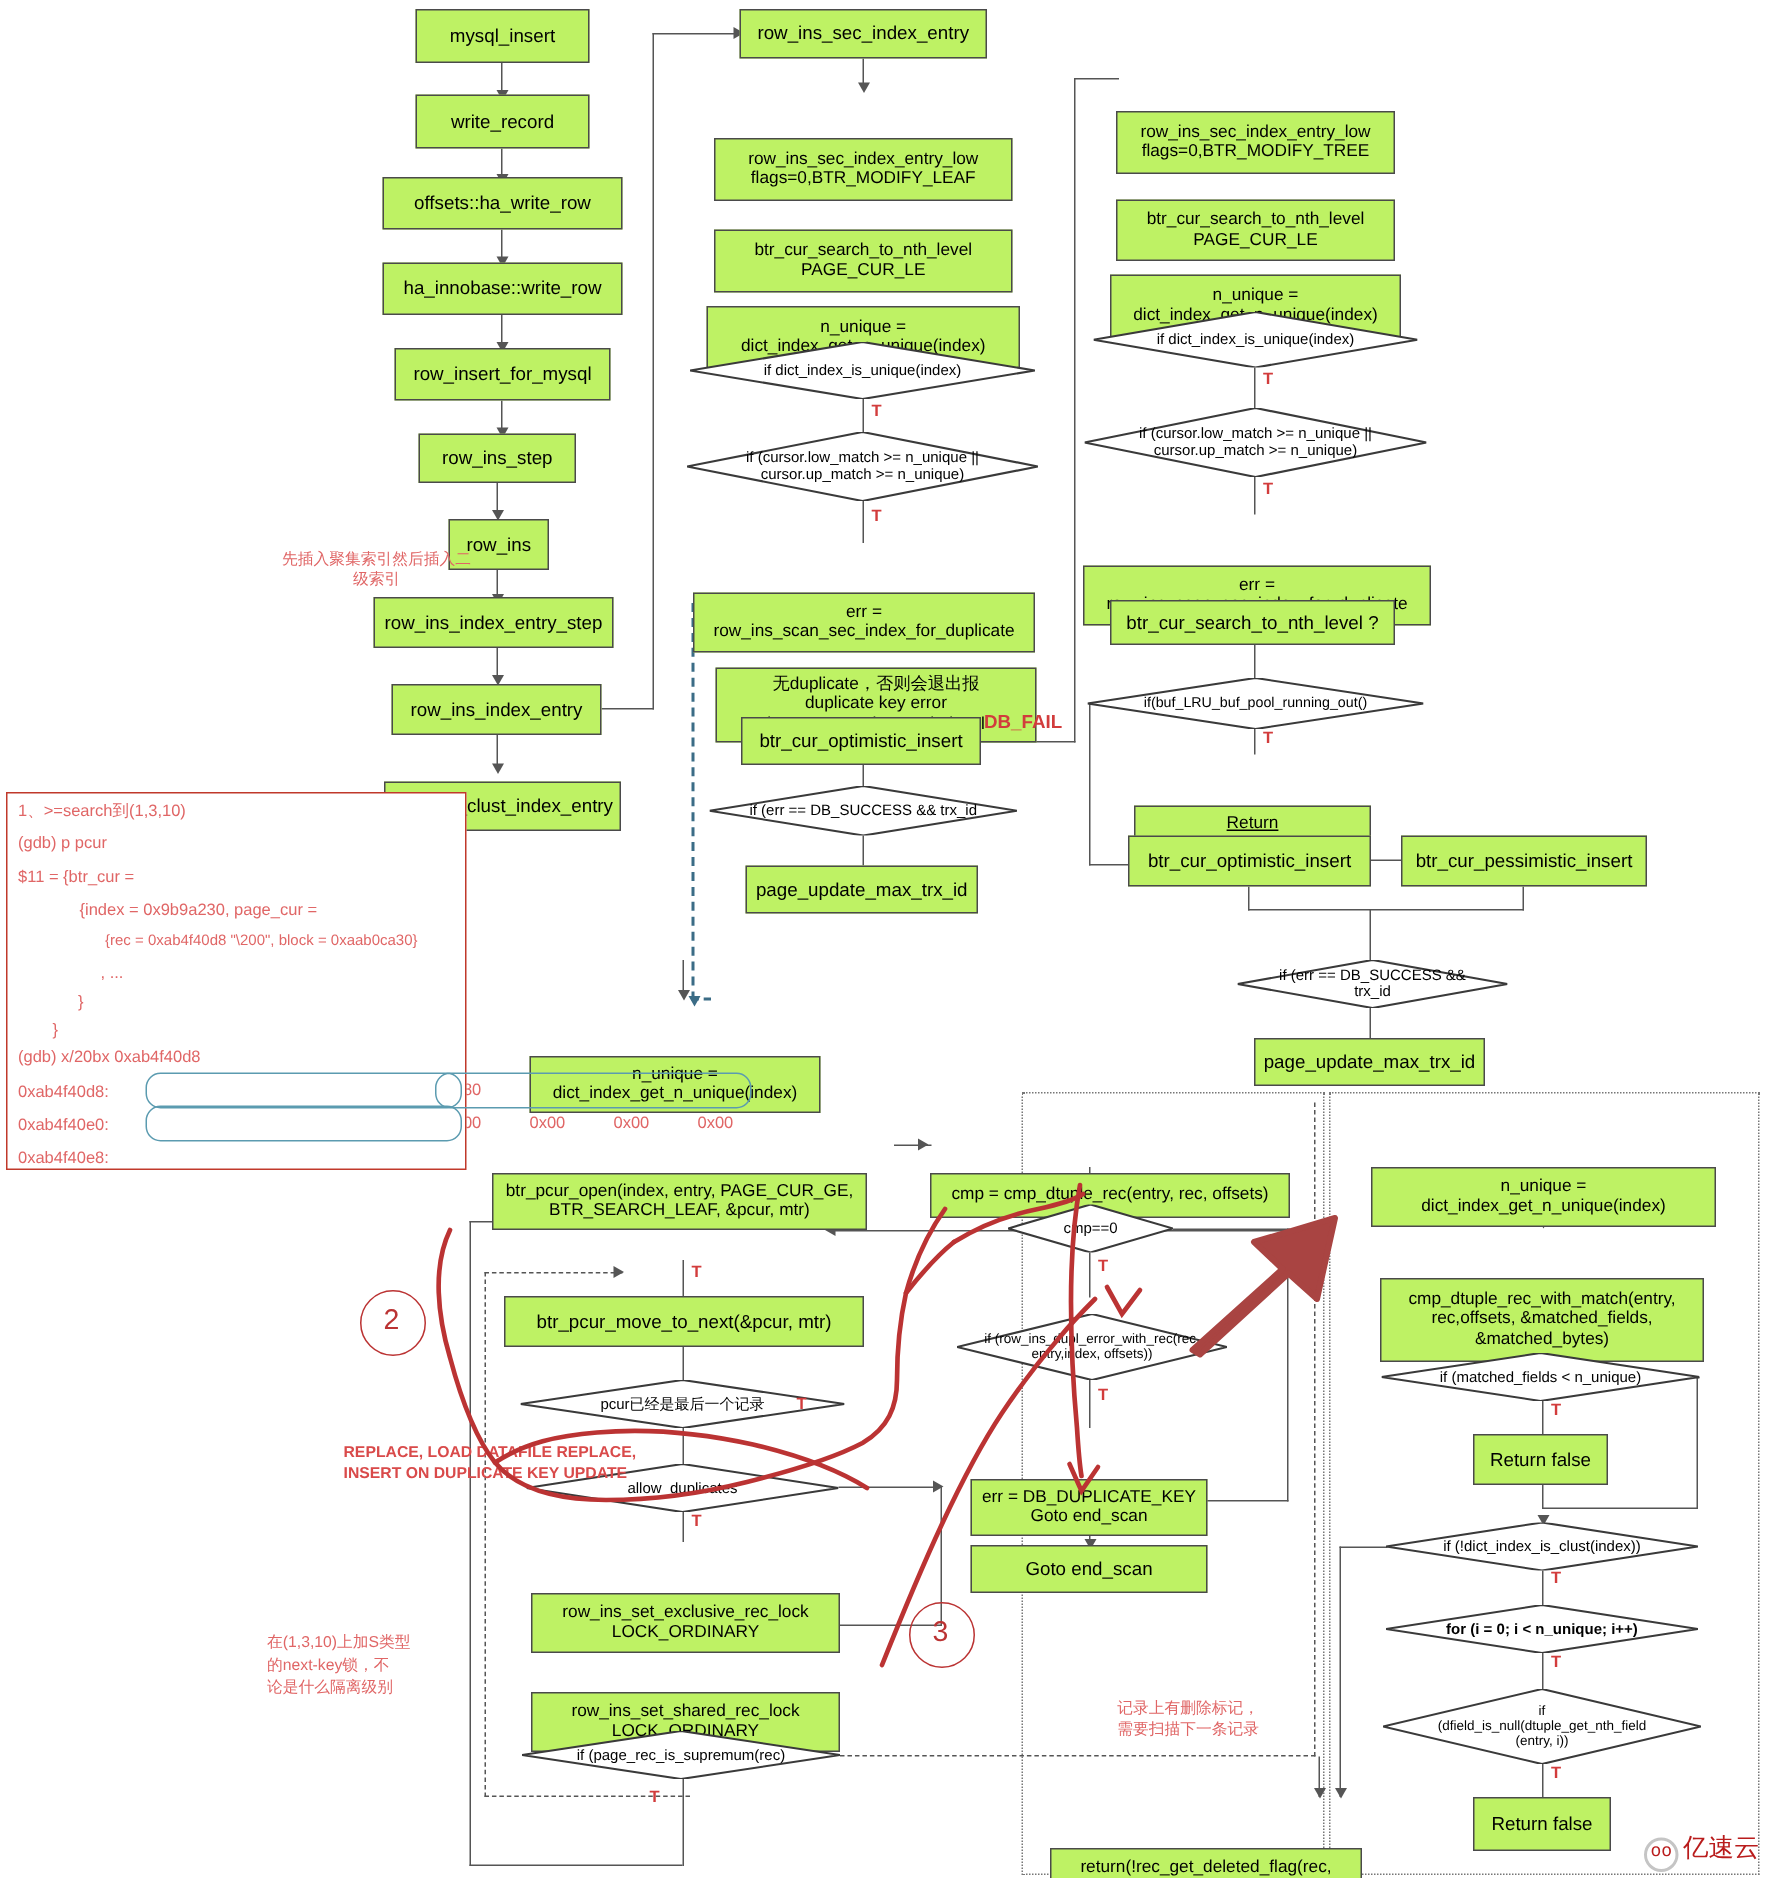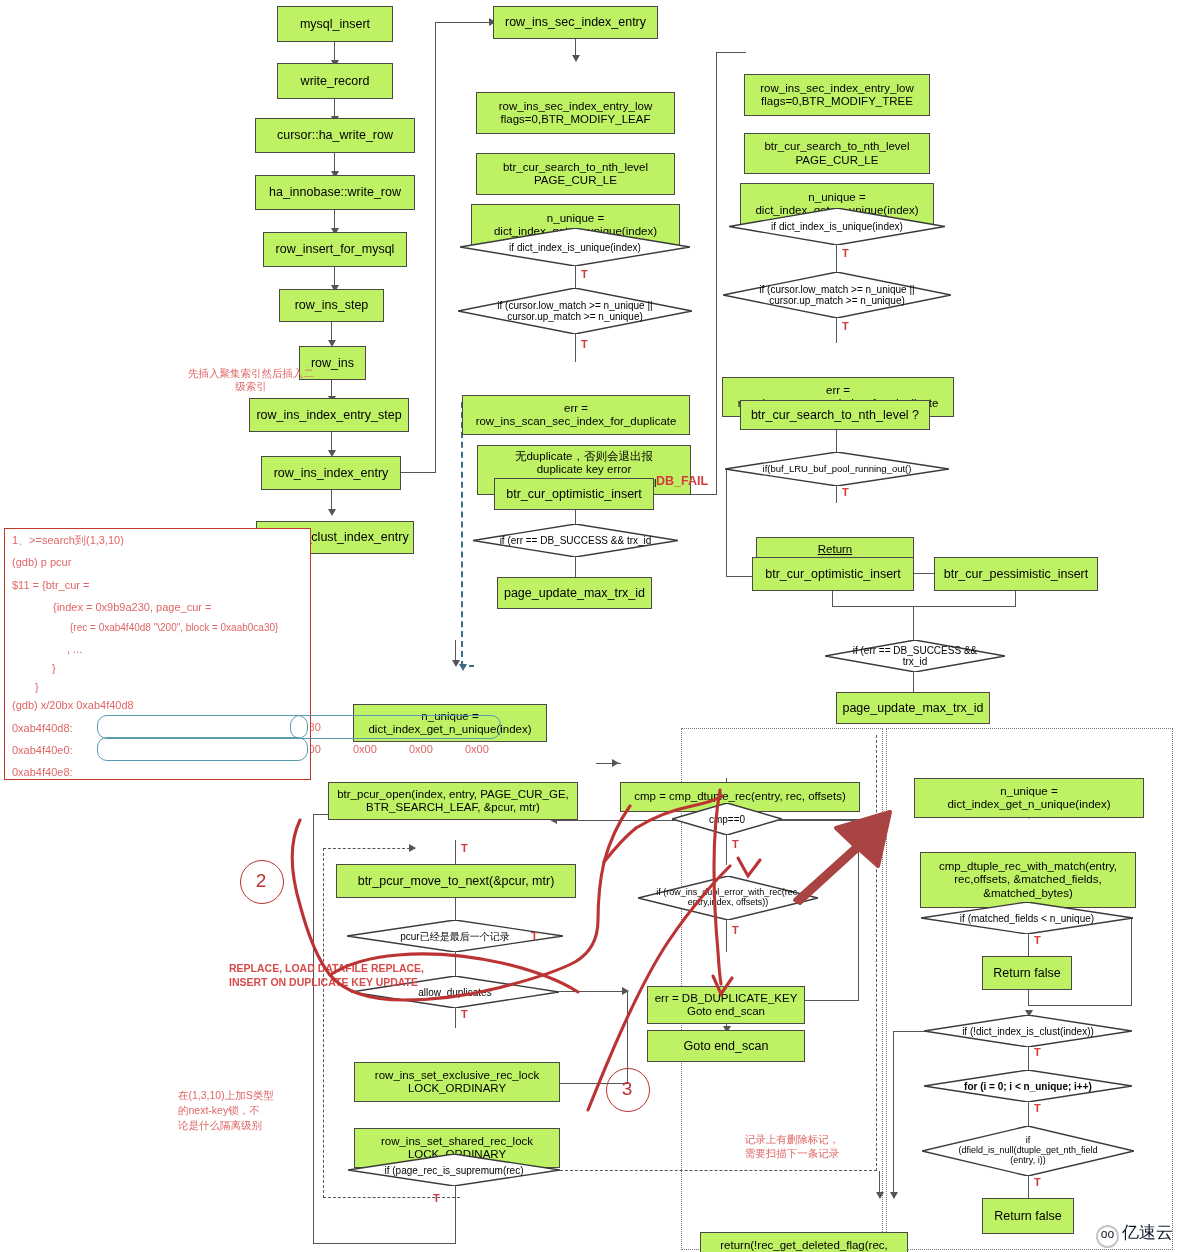--- a/index.html
+++ b/index.html
@@ -106,7 +106,7 @@
   <div class="ln lnv" style="left:334px;top:99px;height:19px;"></div>
   <div class="arr arr-d" style="left:331px;top:116px;"></div>
 
-  <div class="node" style="left:255px;top:118px;width:160px;height:35px;">cursor::ha_write_row</div>
+  <div class="node" style="left:255px;top:118px;width:160px;height:35px;">offsets::ha_write_row</div>
   <div class="ln lnv" style="left:334px;top:153px;height:20px;"></div>
   <div class="arr arr-d" style="left:331px;top:171px;"></div>
 

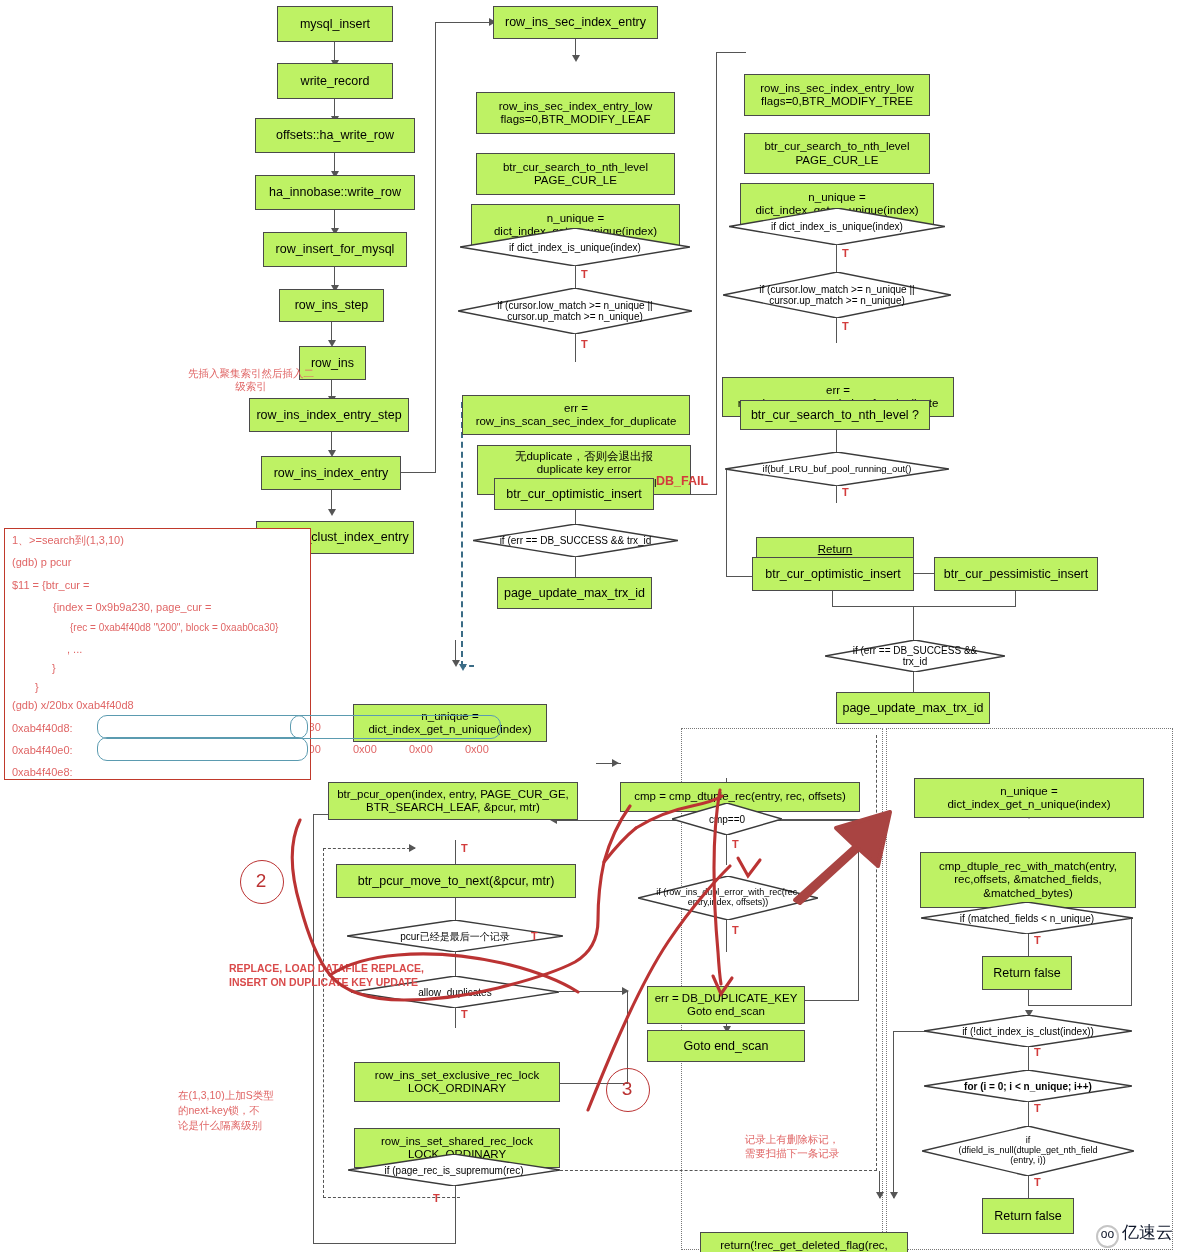--- a/index.html
+++ b/index.html
@@ -62,8 +62,8 @@
   .circnum .ring{position:absolute;left:0;top:0;width:100%;height:100%;
            border:1.8px solid #b33;border-radius:50%;}
 
-  #wm{position:absolute;right:6px;bottom:4px;color:#0f172a;font-size:17px;z-index:12;
-      font-family:Liberation Sans, sans-serif;}
+  #wm{position:absolute;right:6px;bottom:4px;color:#b91c1c;font-size:17px;z-index:12;
+      font-family:Liberation Mono, monospace;}
   #wm .lg{display:inline-block;border:2px solid #c5c5c5;border-radius:50%;
       width:19px;height:19px;line-height:15px;text-align:center;font-size:12px;margin-right:3px;}
 </style>

